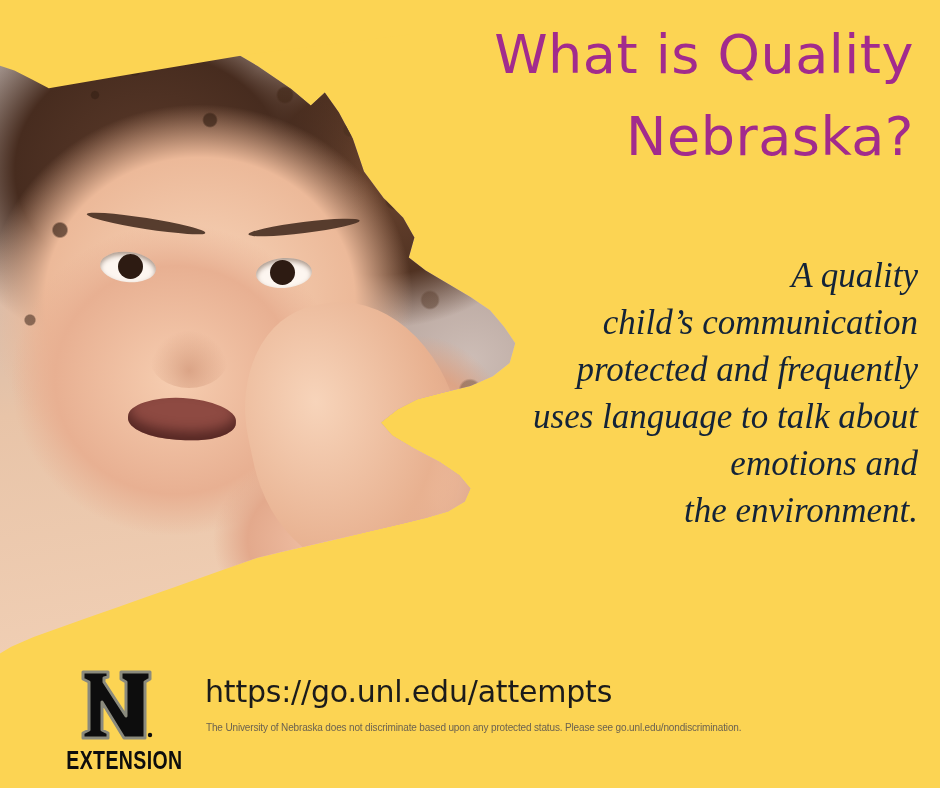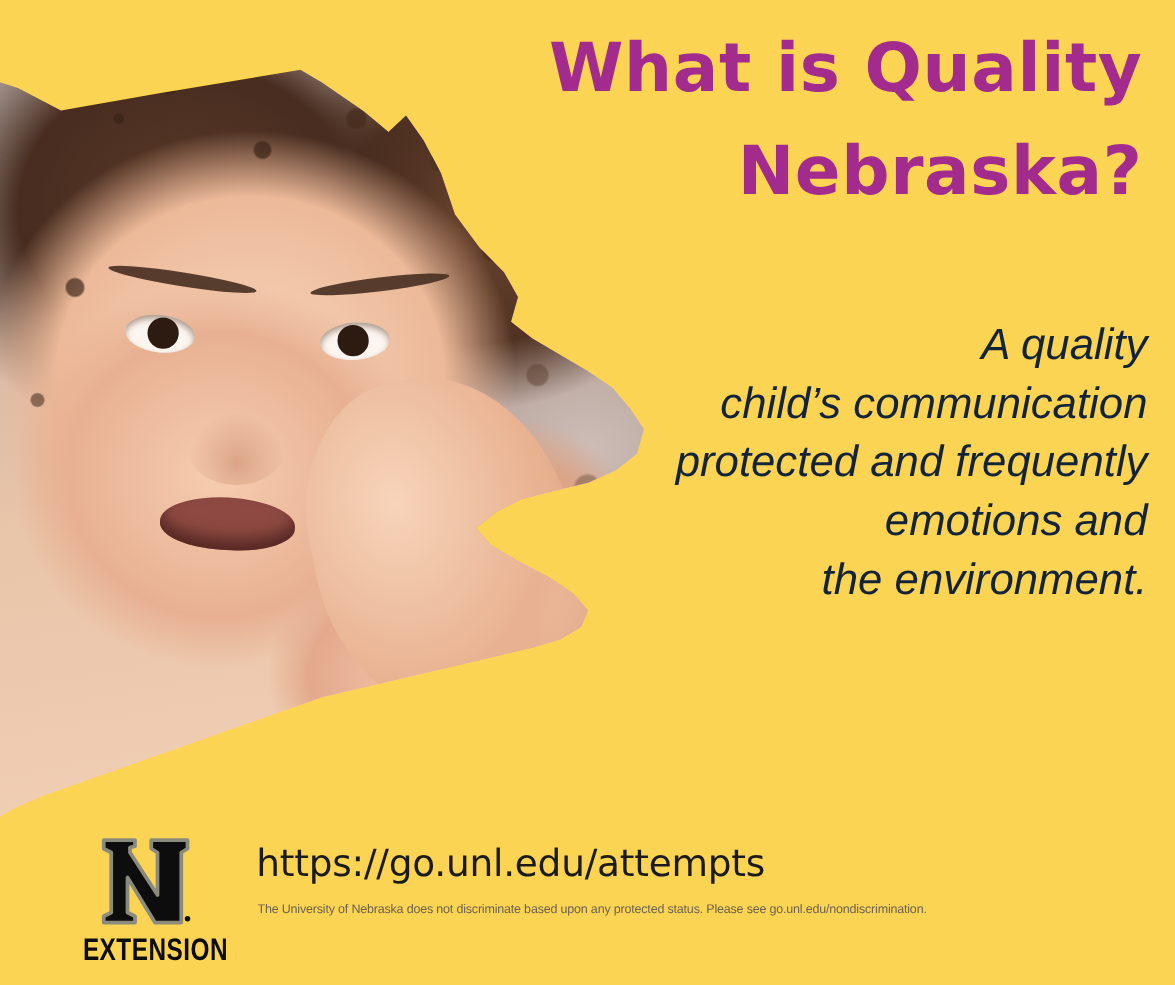--- a/index.html
+++ b/index.html
@@ -153,7 +153,7 @@
     font-family: "DejaVu Sans", sans-serif;
     font-size: 54px;
     line-height: 82px;
-    font-weight: 700;
+    font-weight: 400;
     letter-spacing: .5px;
     z-index: 6;
     white-space: nowrap;

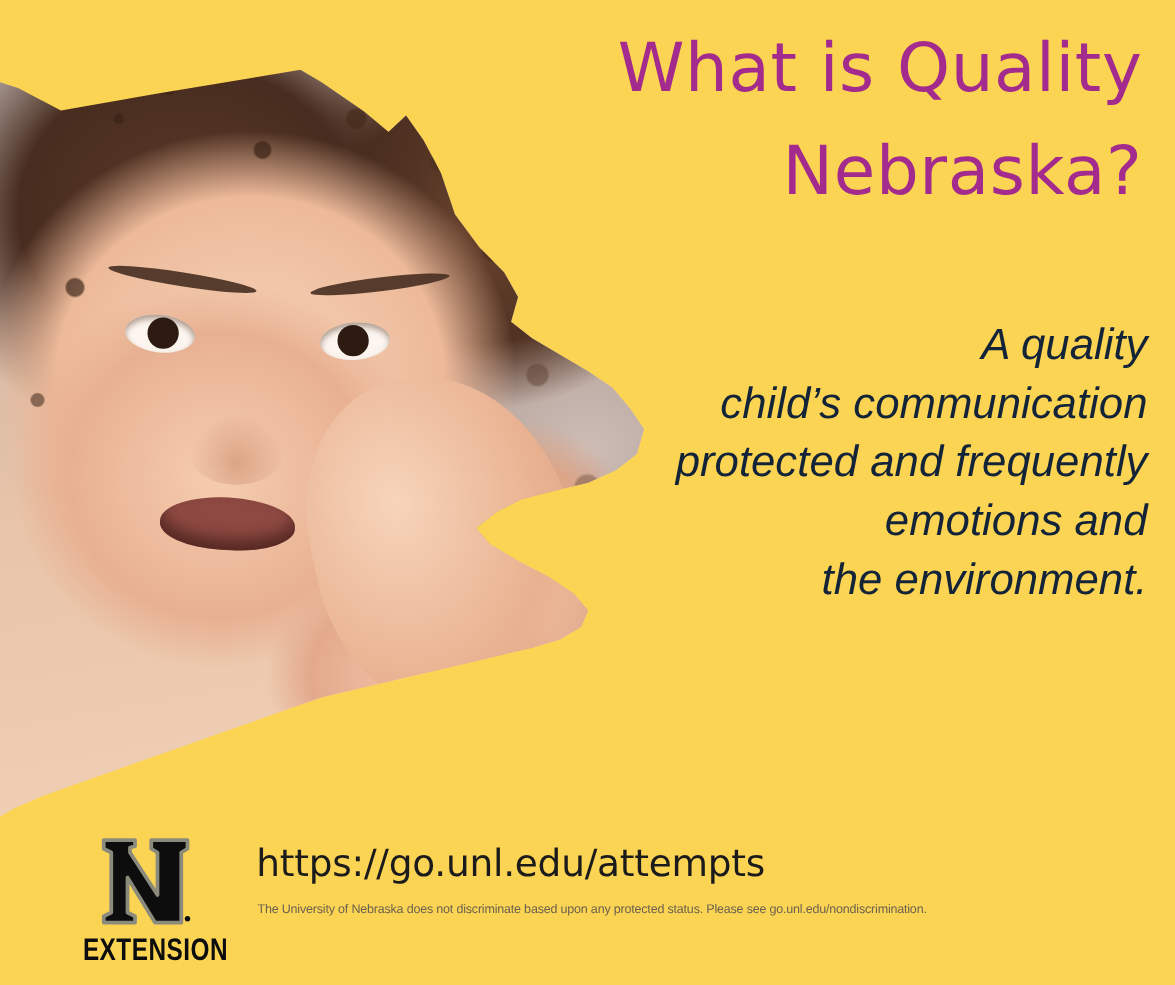--- a/index.html
+++ b/index.html
@@ -168,7 +168,7 @@
     width: 480px;
     text-align: right;
     color: #132338;
-    font-family: Liberation Sans, sans-serif;
+    font-family: Liberation Serif, serif;
     font-style: italic;
     font-size: 35px;
     line-height: 47px;

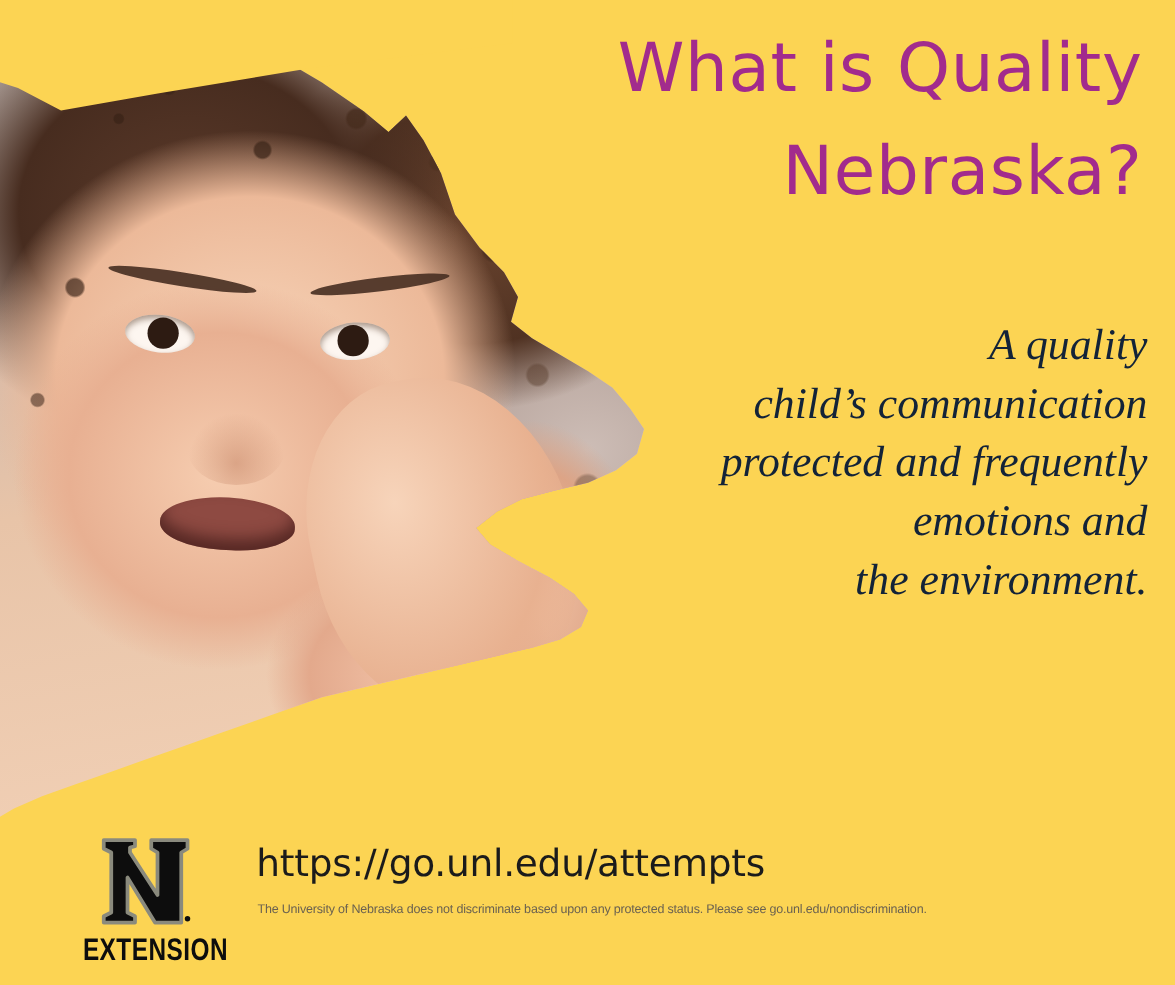--- a/index.html
+++ b/index.html
@@ -249,6 +249,7 @@
     <span class="ln">A quality</span>
     <span class="ln">child’s communication</span>
     <span class="ln">protected and frequently</span>
+    <span class="ln">uses language to talk about</span>
     <span class="ln">emotions and</span>
     <span class="ln">the environment.</span>
   </div>

